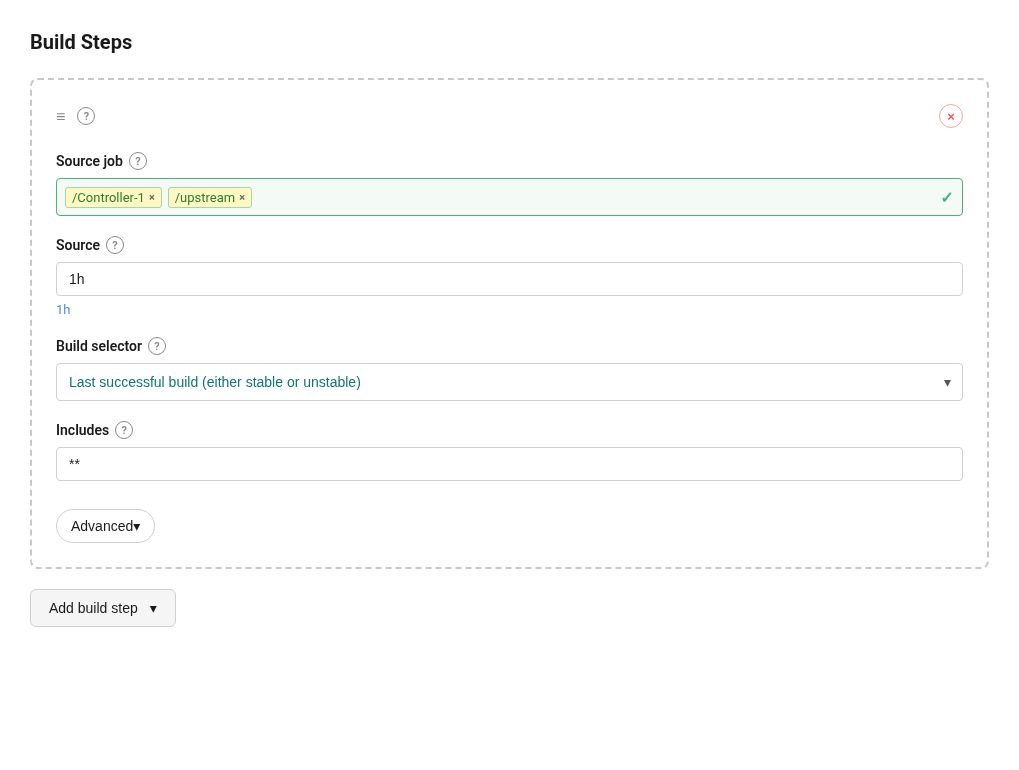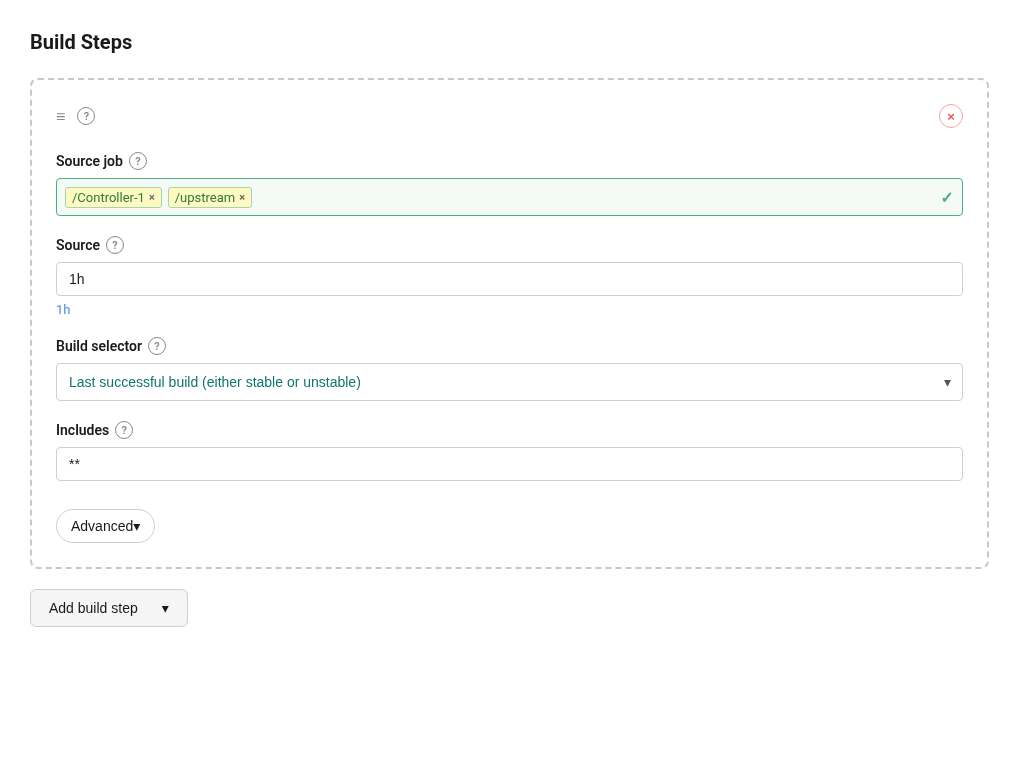--- a/index.html
+++ b/index.html
@@ -184,7 +184,7 @@
     .add-build-step-btn {
       display: inline-flex;
       align-items: center;
-      gap: 24px;
+      gap: 12px;
       padding: 10px 18px;
       border: 1.5px solid #d0d0d0;
       border-radius: 6px;

